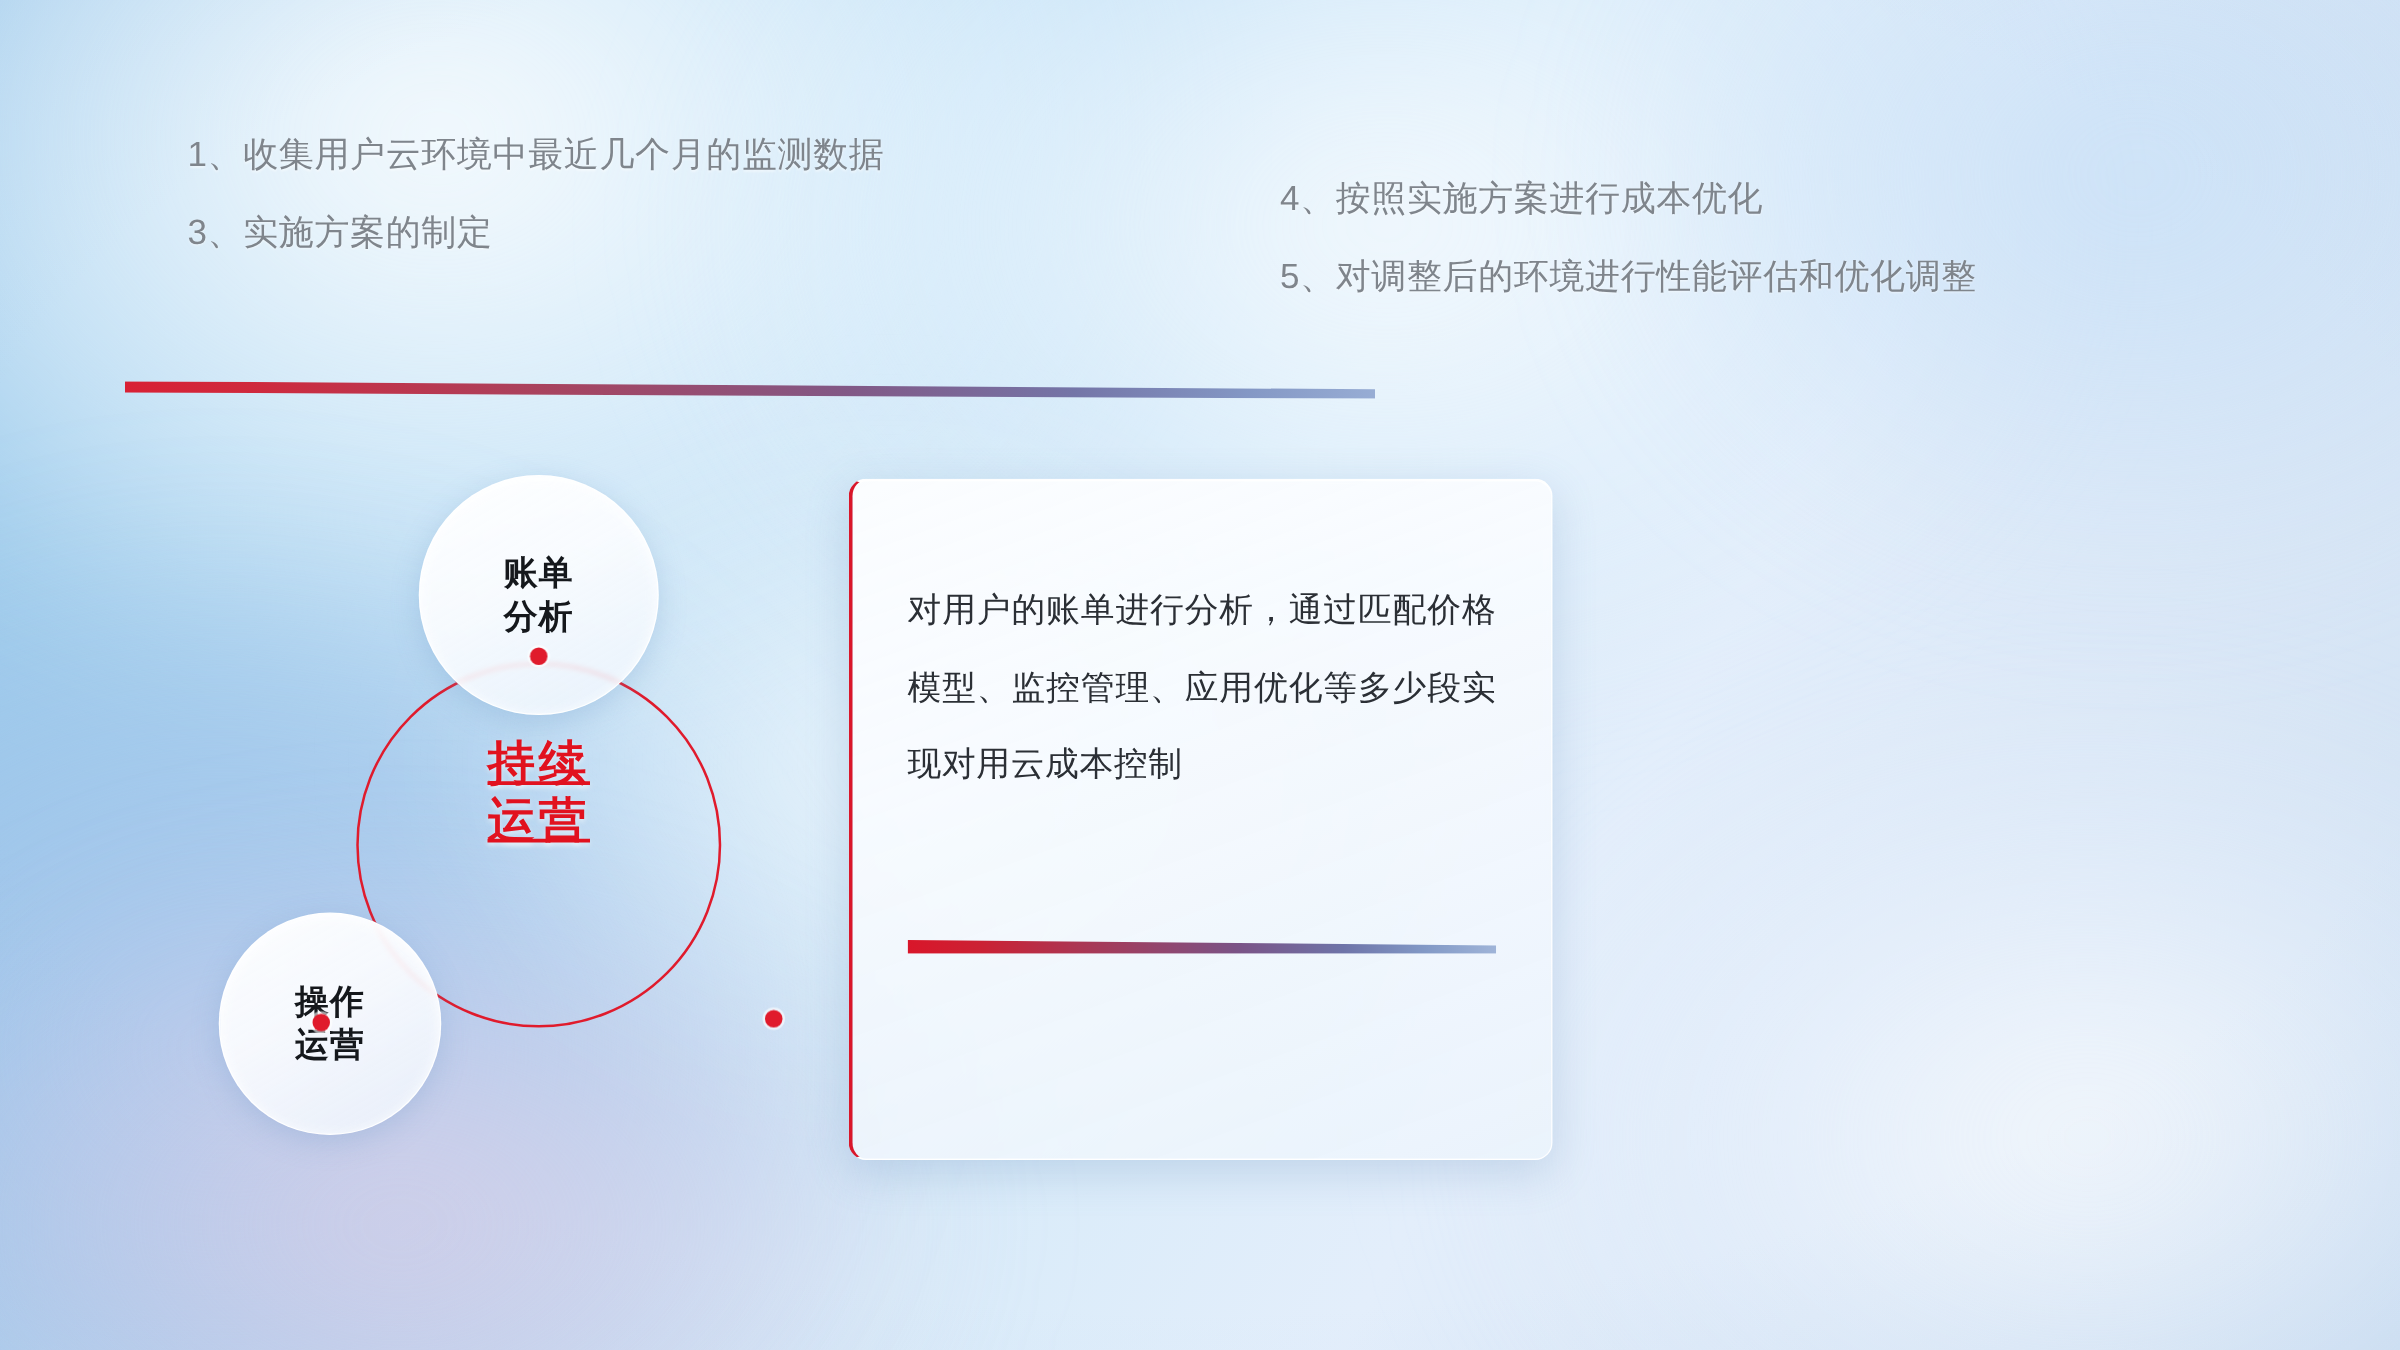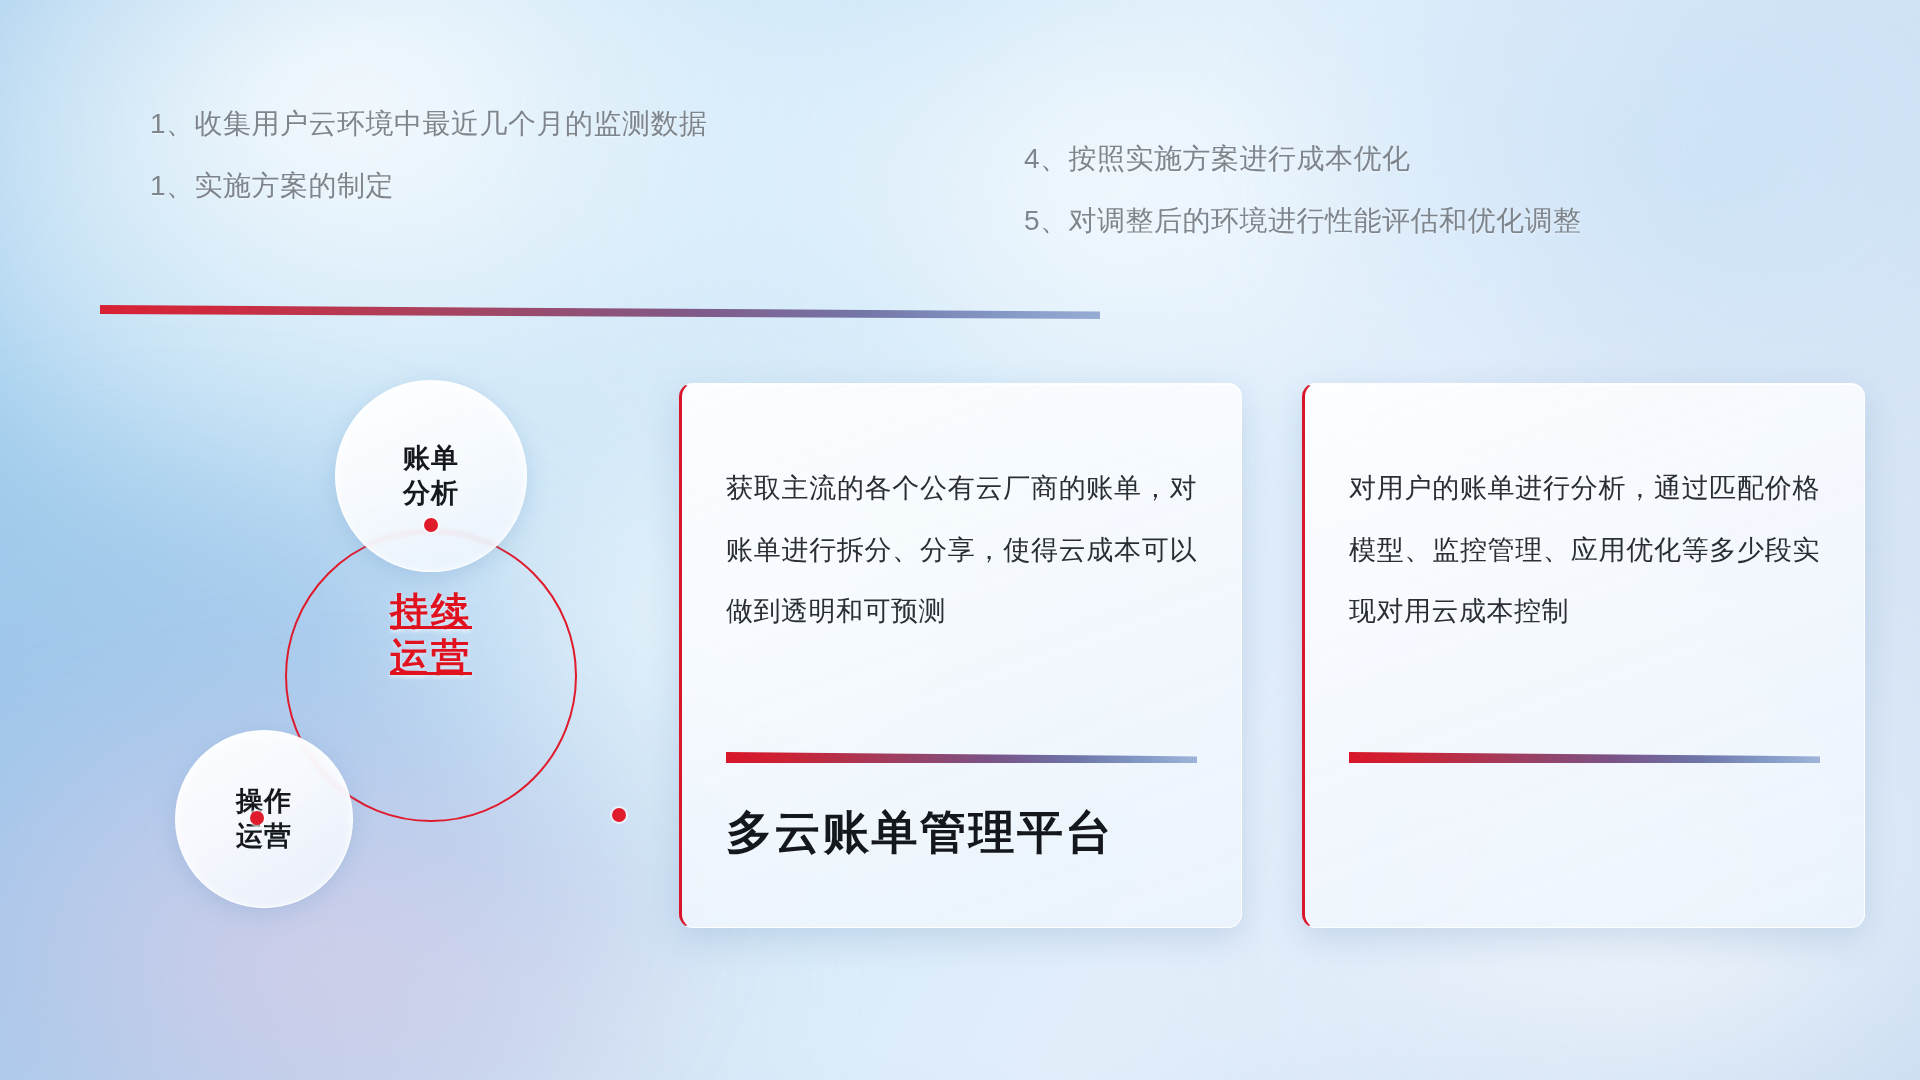--- a/index.html
+++ b/index.html
@@ -136,7 +136,7 @@
 <div id="steps">
   <div class="col col-left">
     <div class="step">1、收集用户云环境中最近几个月的监测数据</div>
-    <div class="step">1、实施方案的制定</div>
+    <div class="step">3、实施方案的制定</div>
   </div>
   <div class="col col-right">
     <div class="step">4、按照实施方案进行成本优化</div>

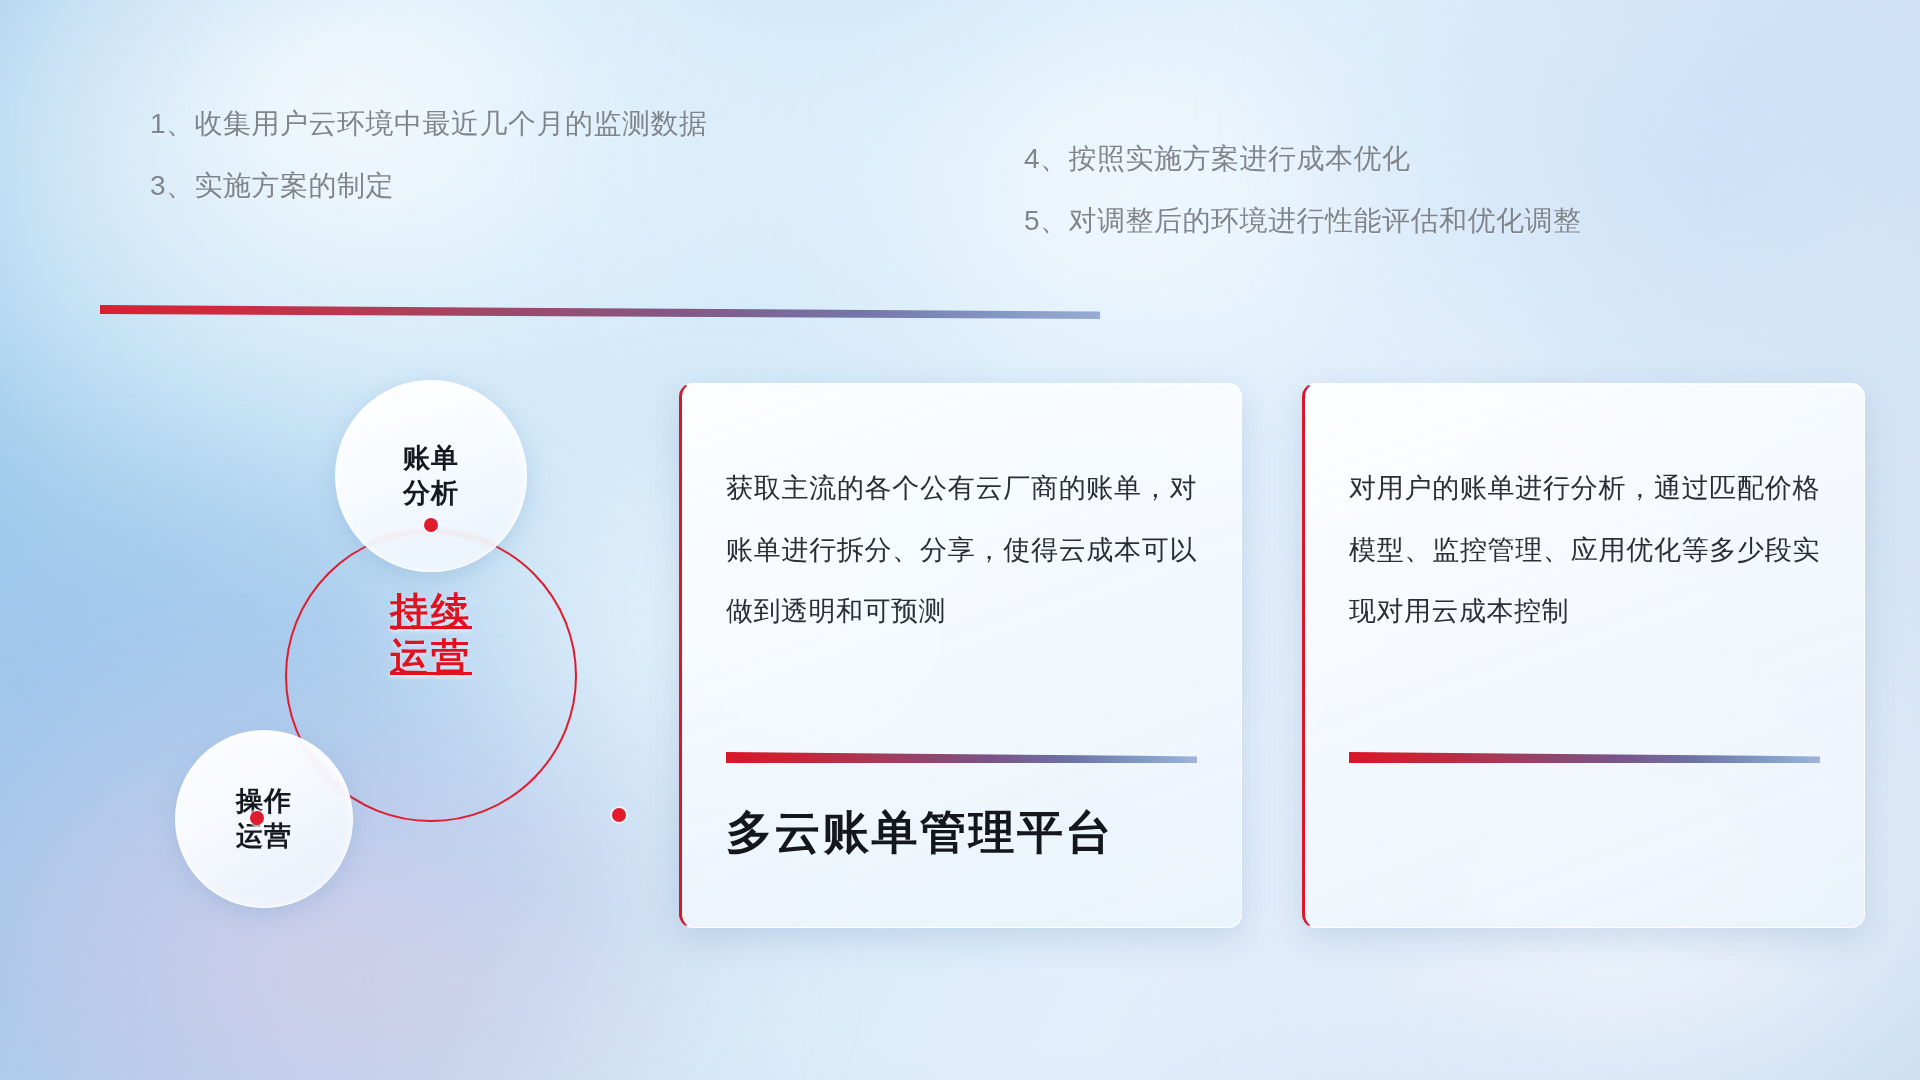--- a/index.html
+++ b/index.html
@@ -168,11 +168,6 @@
 
 <div id="cards">
 
-  <div class="card">
-    <div class="card-body">获取主流的各个公有云厂商的账单，对账单进行拆分、分享，使得云成本可以做到透明和可预测</div>
-    <div class="card-wedge"></div>
-    <div class="card-title">多云账单管理平台</div>
-  </div>
 
   <div class="card">
     <div class="card-body">对用户的账单进行分析，通过匹配价格模型、监控管理、应用优化等多少段实现对用云成本控制</div>

